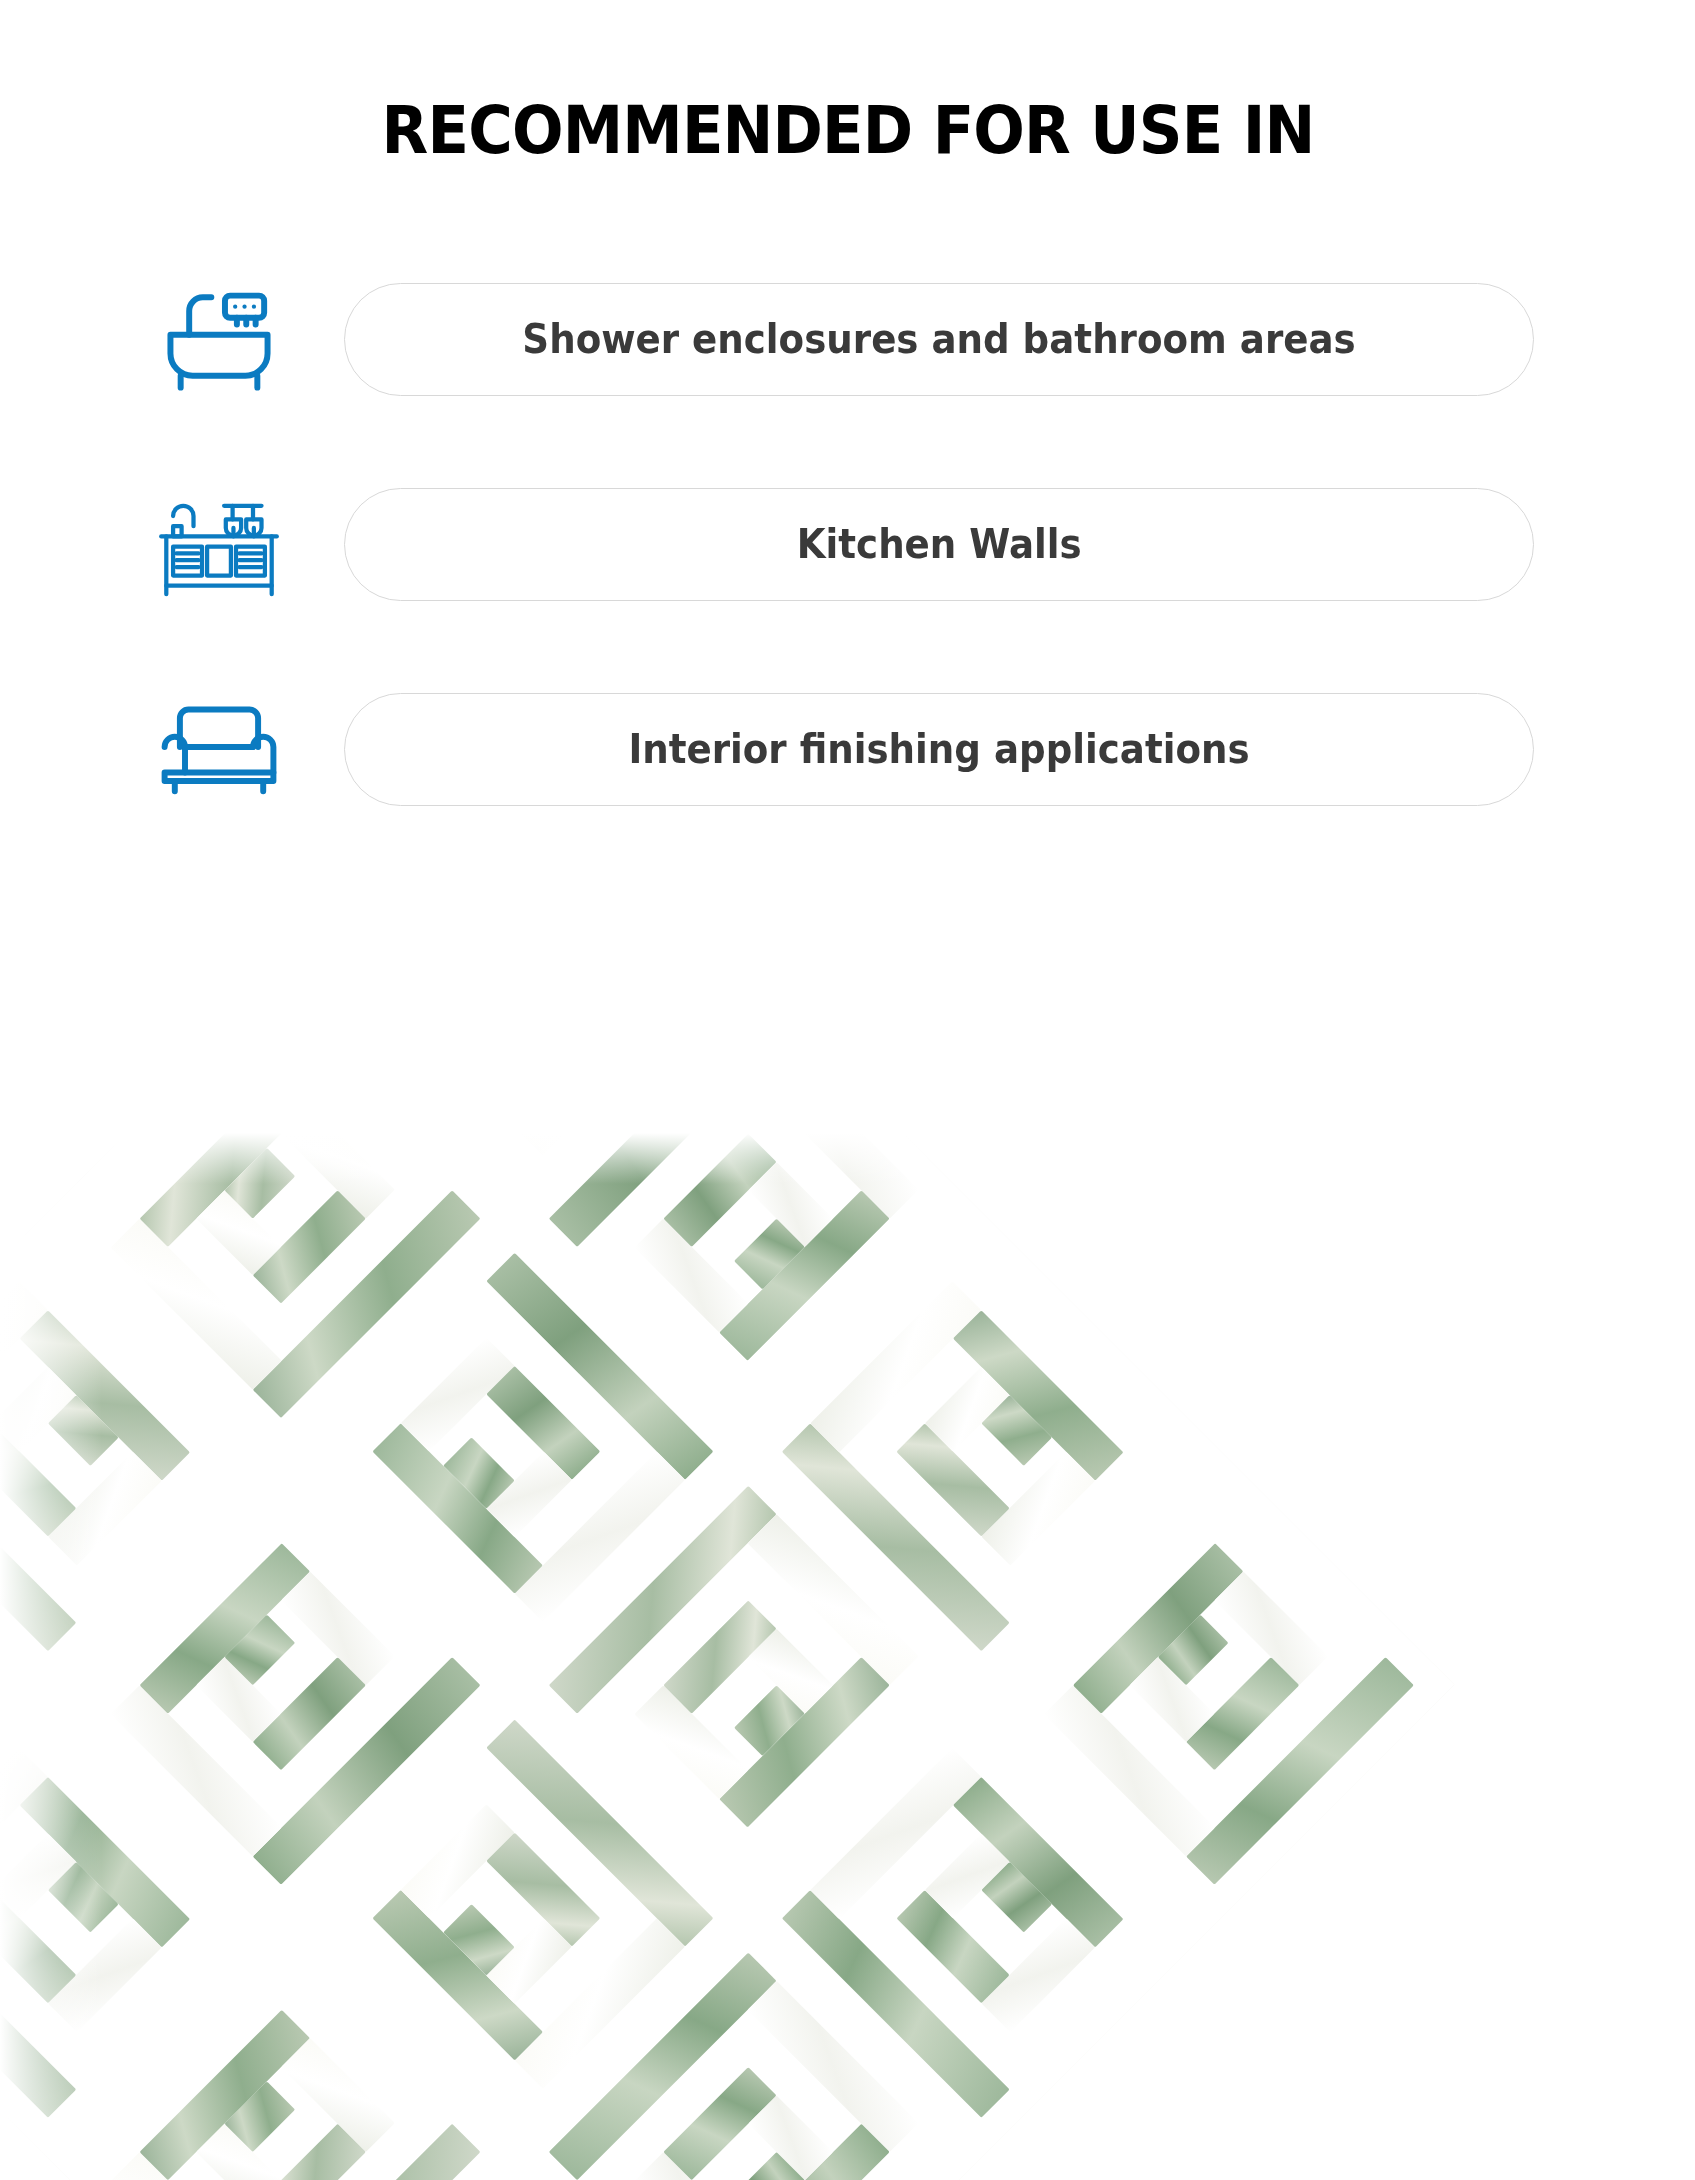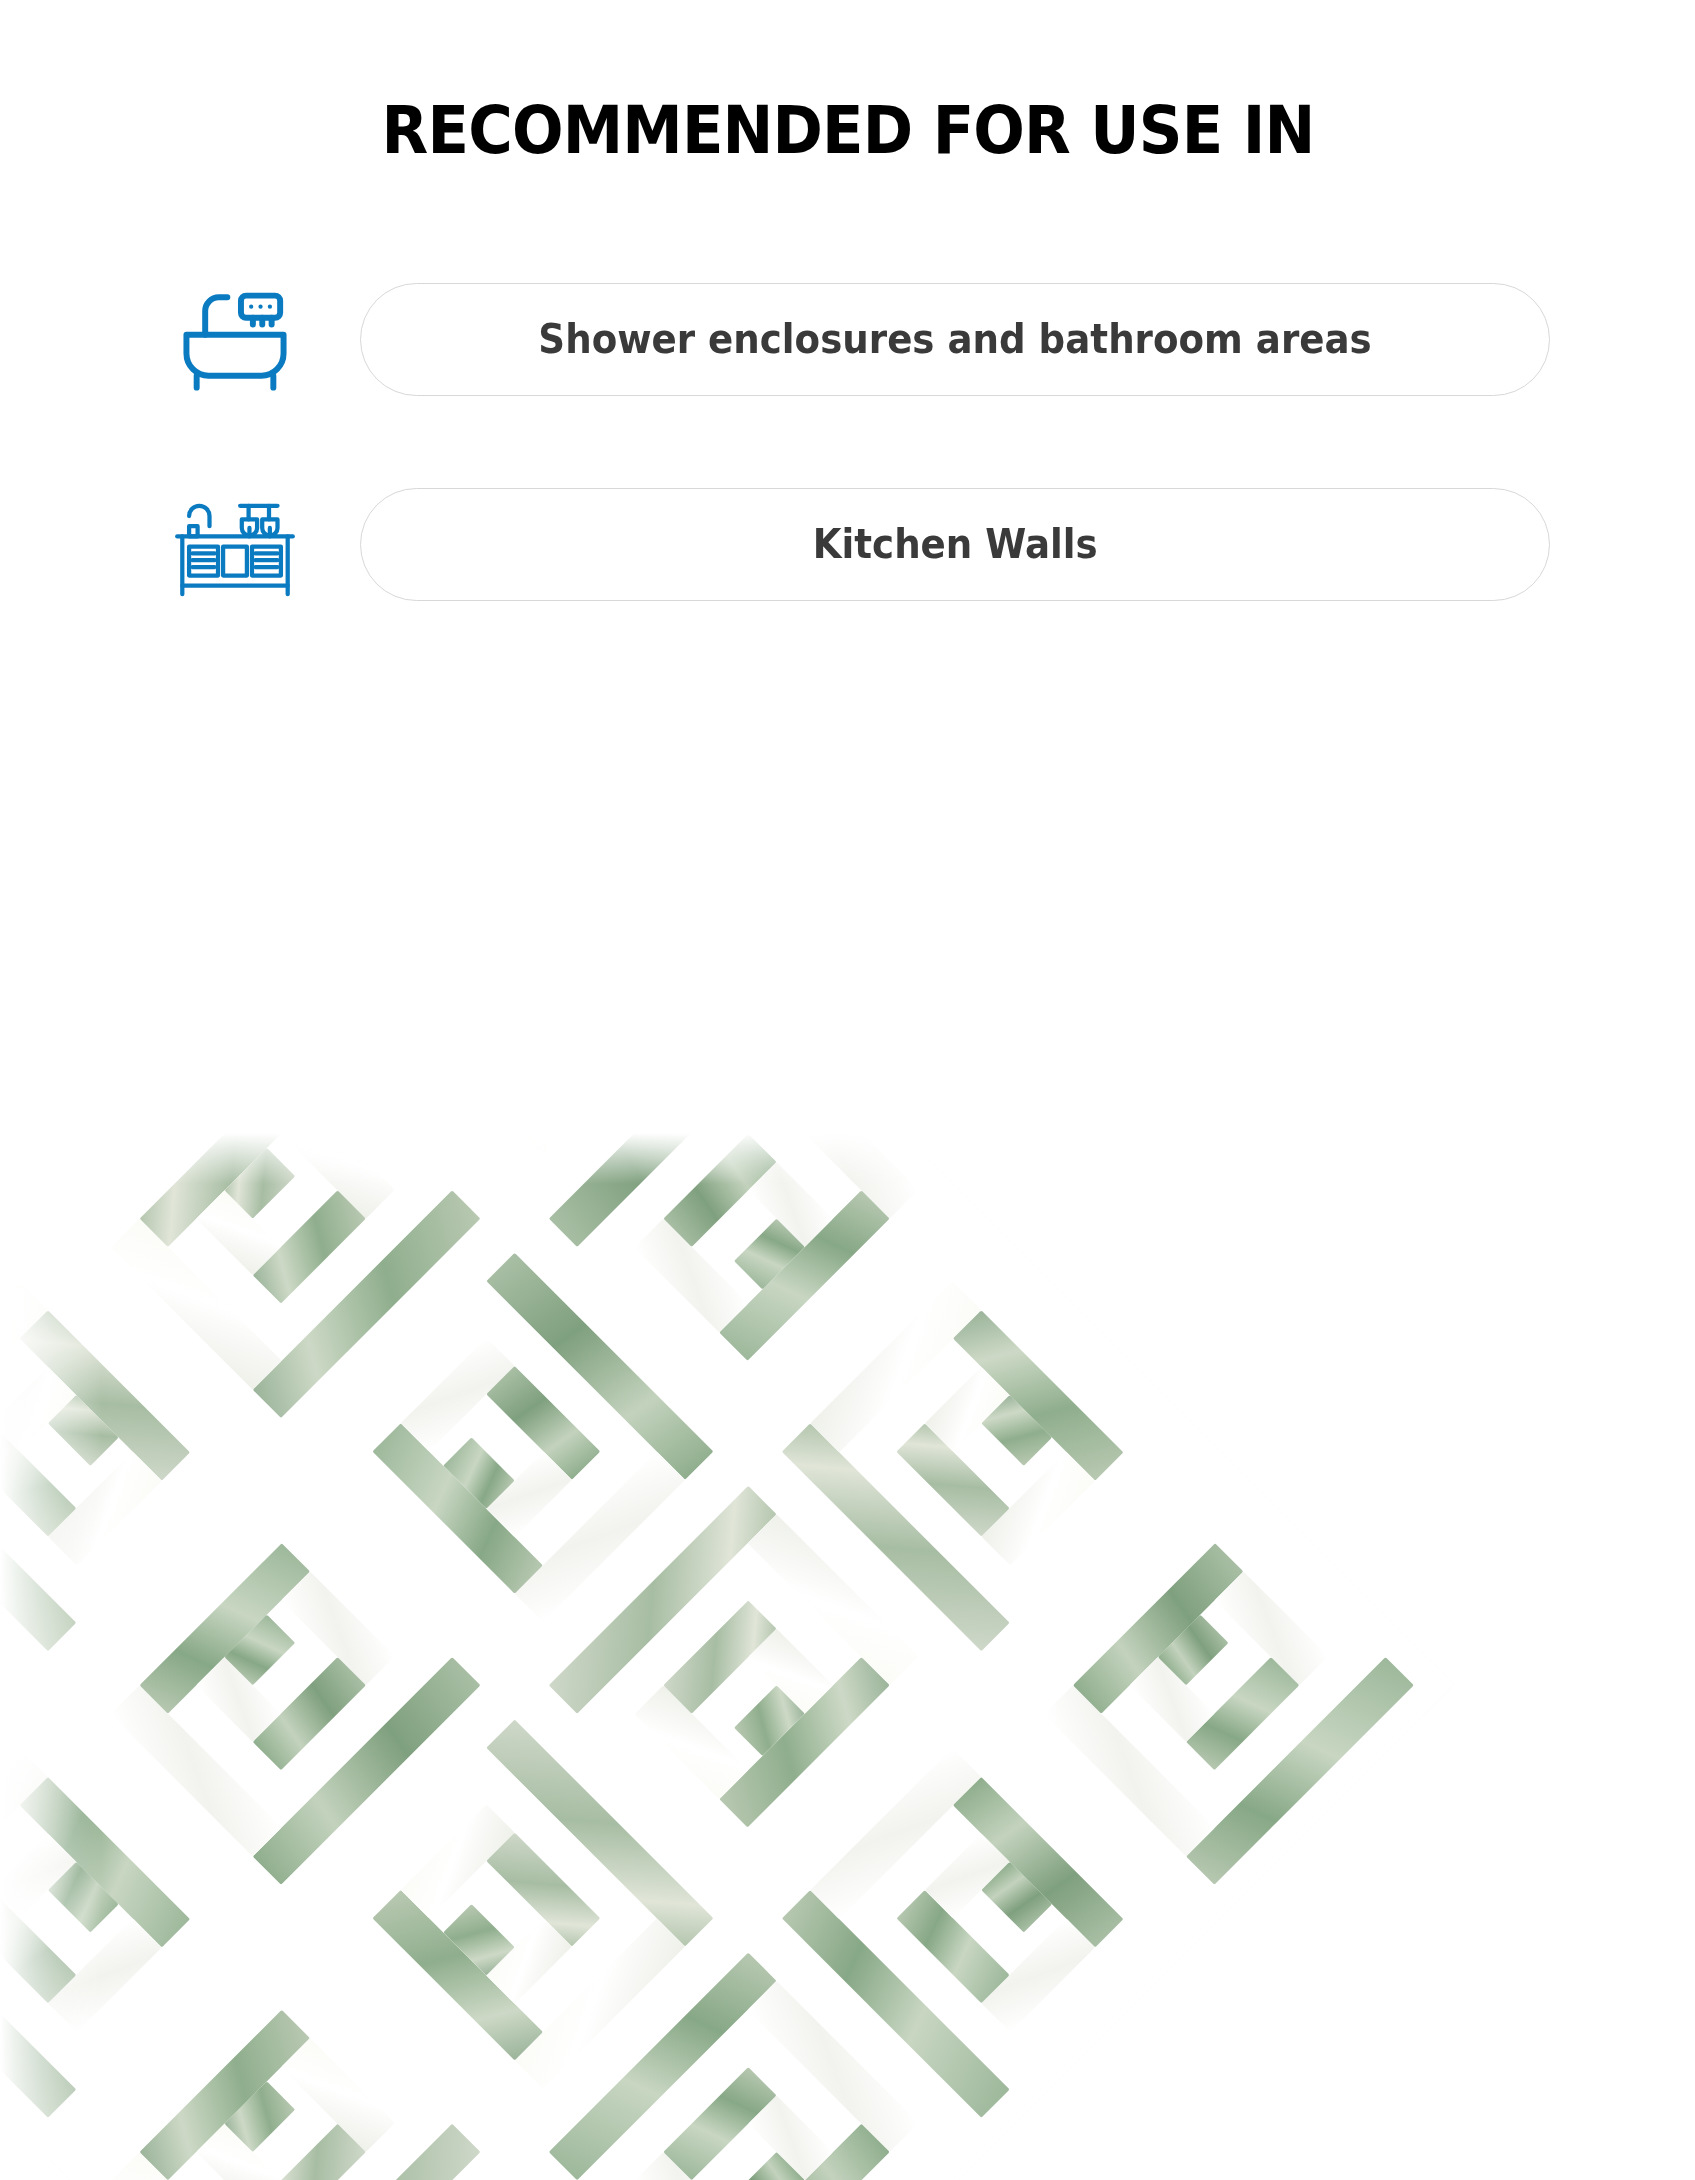--- a/index.html
+++ b/index.html
@@ -36,7 +36,7 @@
   .usage-list {
     position: absolute;
     top: 271px;
-    left: 145px;
+    left: 129px;
     width: 1405px;
   }
   .usage-row {

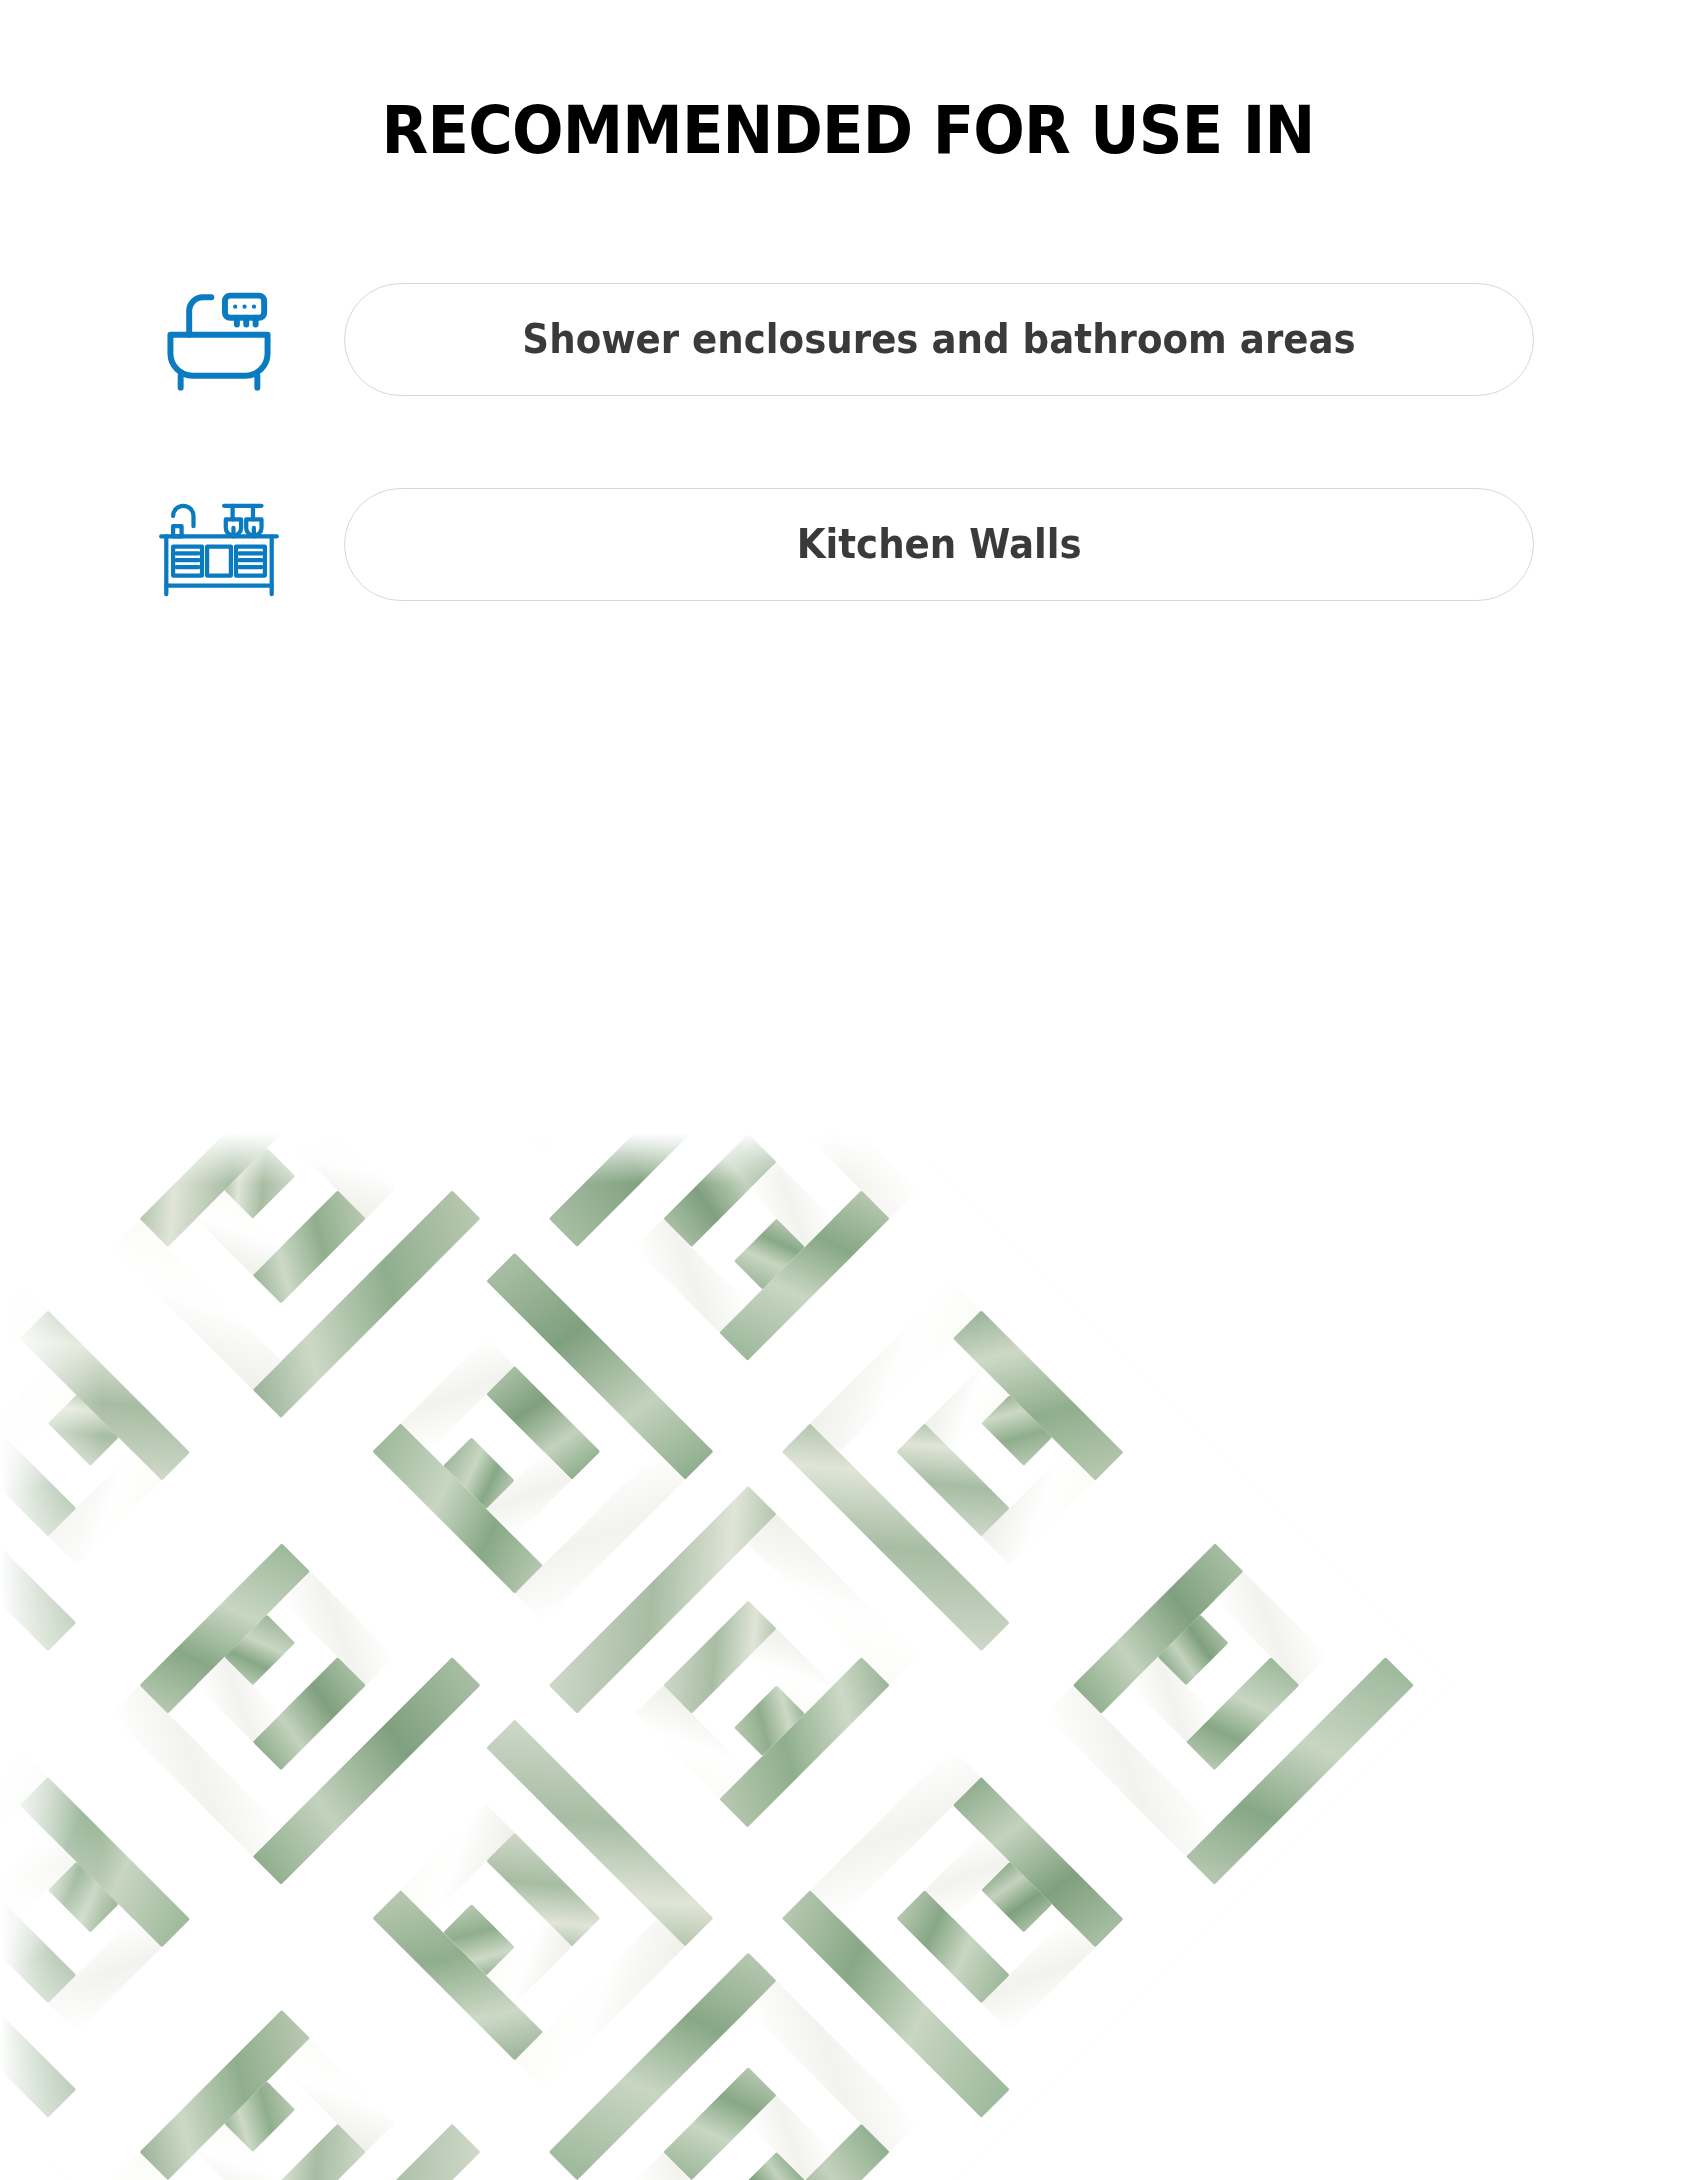--- a/index.html
+++ b/index.html
@@ -190,6 +190,21 @@
     </div>
   </div>
 
+  <div class="usage-row">
+    <div class="usage-icon">
+      <svg width="136" height="111" viewBox="0 0 160 130" fill="none" stroke="#0b7bc1" stroke-width="7" stroke-linecap="round" stroke-linejoin="round">
+        <path d="M34 62 V28 a10 10 0 0 1 10 -10 h72 a10 10 0 0 1 10 10 v34"></path>
+        <path d="M16 62 a12 12 0 0 1 24 0 v30"></path>
+        <path d="M120 62 a12 12 0 0 1 24 0 v30"></path>
+        <path d="M16 92 h128 v10 H16 z"></path>
+        <path d="M40 62 h80"></path>
+        <path d="M28 102 v12 M132 102 v12"></path>
+      </svg>
+    </div>
+    <div class="usage-pill">
+      <span class="usage-label">Interior finishing applications</span>
+    </div>
+  </div>
 
 </div>
 

